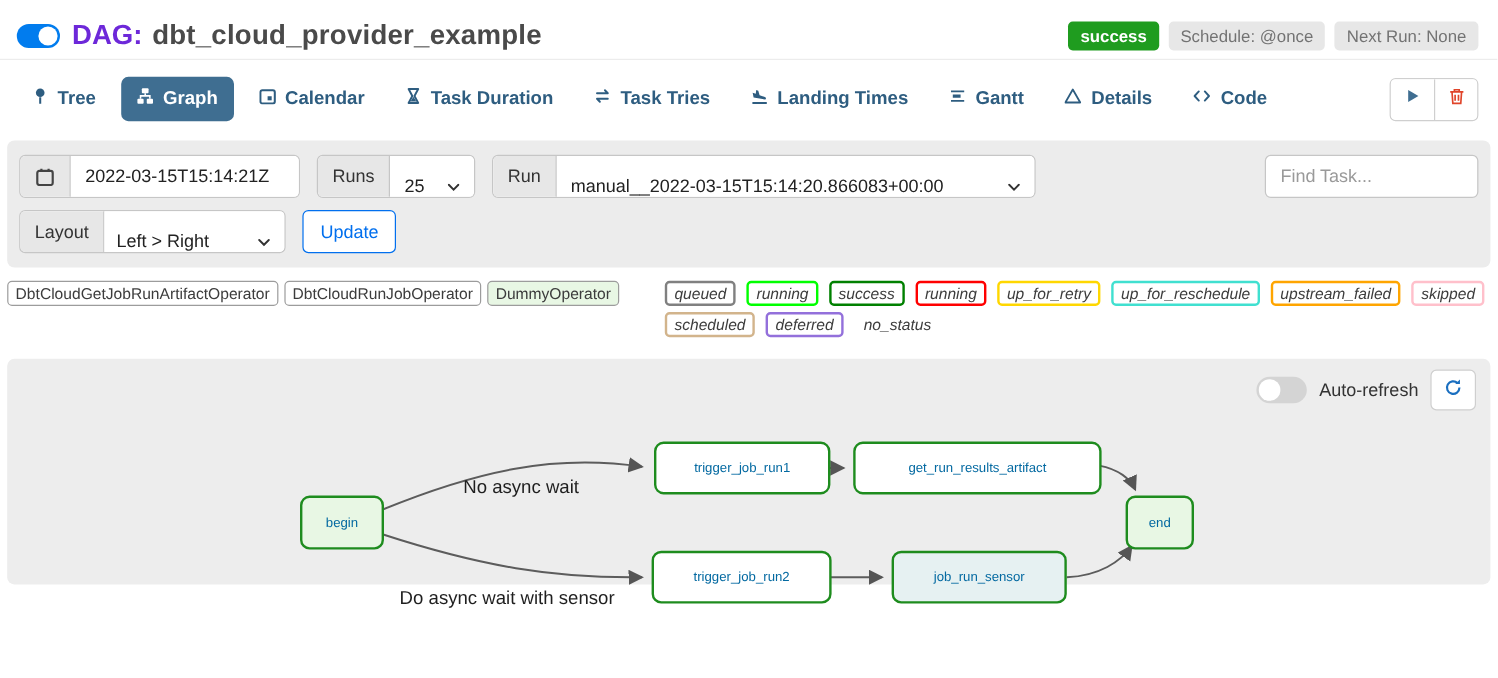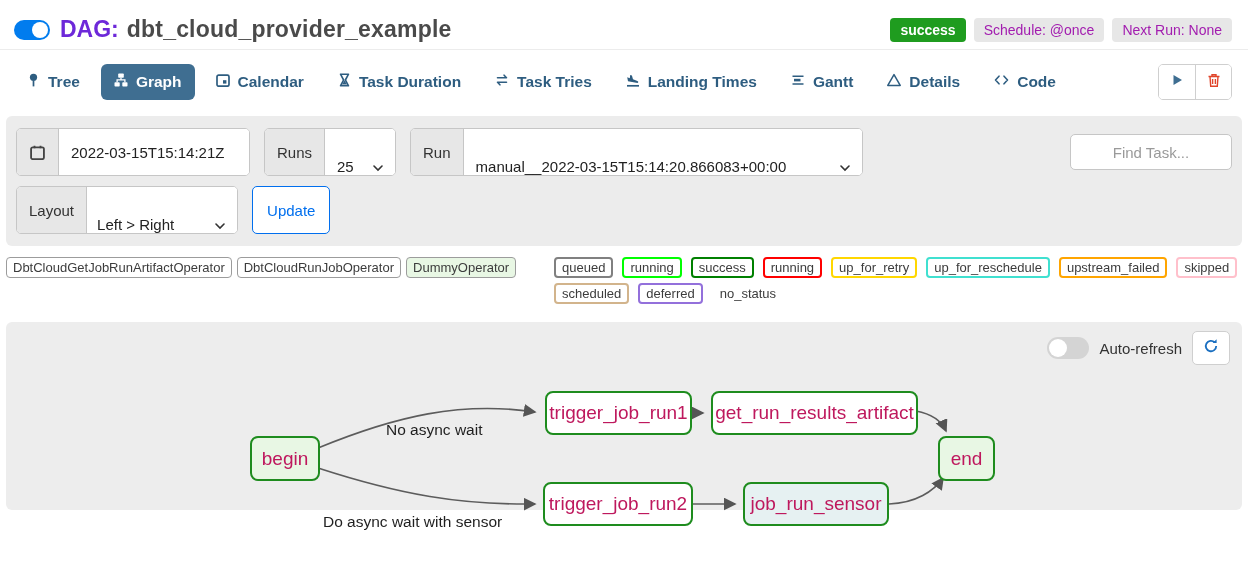--- a/index.html
+++ b/index.html
@@ -15,7 +15,7 @@
   .dag-prefix { color:#6d28d9; font-size:23px; font-weight:700; margin-left:10px; }
   .dag-title { color:#4a4a4a; font-size:23px; font-weight:700; margin-left:8px; letter-spacing:.2px; }
   .header-badges { margin-left:auto; display:flex; gap:8px; align-items:flex-start; }
-  .hbadge { font-size:14px; padding:4px 10px; border-radius:4px; background:#e7e7e7; color:#a21caf; white-space:nowrap; }
+  .hbadge { font-size:14px; padding:4px 10px; border-radius:4px; background:#e7e7e7; color:#737373; white-space:nowrap; }
   .hbadge.success { background:#1f9c1f; color:#fff; font-weight:700; }
   .header-wrap { border-bottom:1px solid #ececec; }
 

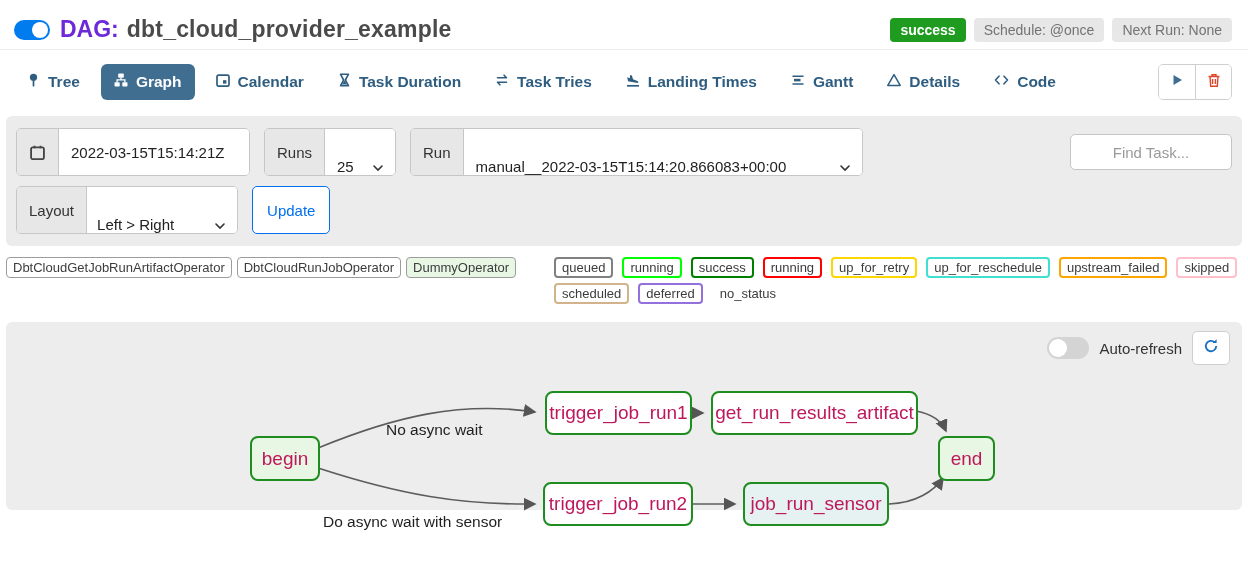--- a/index.html
+++ b/index.html
@@ -33,7 +33,7 @@
   .filterbar { margin:0 6px; background:#ececec; border-radius:6px; padding:12px 10px 12px 10px; }
   .frow { display:flex; align-items:center; }
   .frow + .frow { margin-top:10px; }
-  .grp { display:flex; align-items:stretch; border:1px solid #c6c6c6; border-radius:5px; overflow:hidden; background:#fff; height:48px; }
+  .grp { display:flex; align-items:stretch; border:1px solid #c6c6c6; border-radius:5px; overflow:hidden; background:#fff; height:36px; }
   .grp + .grp { margin-left:14px; }
   .grp-label { display:flex; align-items:center; padding:0 12px; background:#e7e7e7; border-right:1px solid #c6c6c6; font-size:15px; color:#333; }
   .grp-field { display:flex; align-items:center; padding:0 12px; font-size:15px; color:#222; background:#fff; gap:10px; }

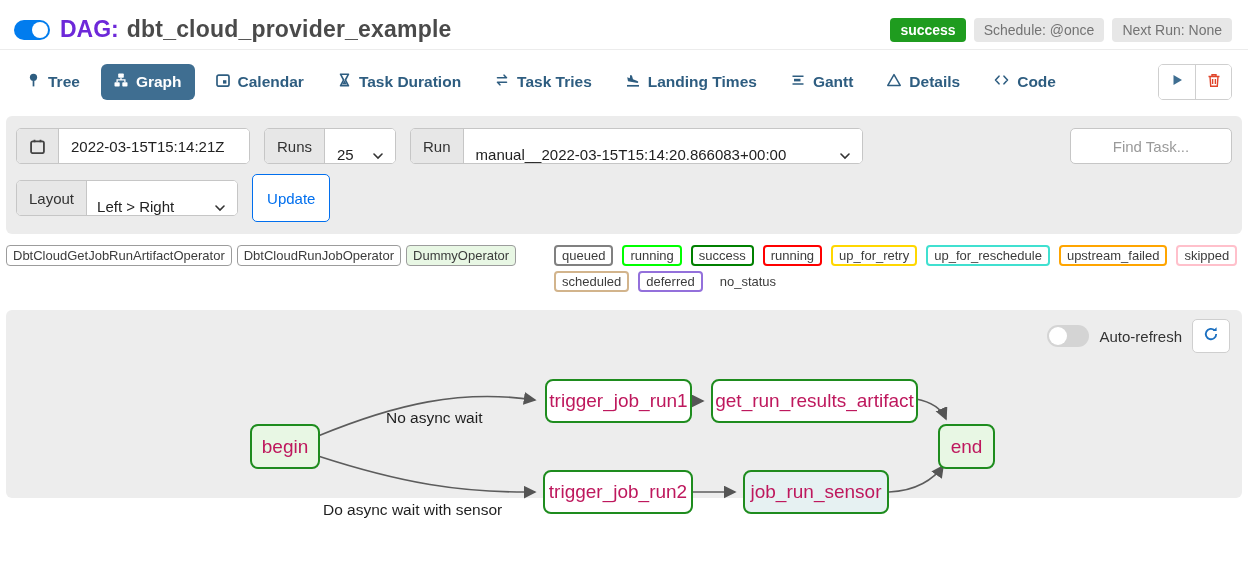--- a/index.html
+++ b/index.html
@@ -44,7 +44,7 @@
   .run-sel { width:398px; justify-content:space-between; }
   .layout-sel { width:150px; justify-content:space-between;padding-left:10px; }
   .chev { color:#333; flex:0 0 auto; }
-  .find-task { margin-left:auto; height:36px; width:162px; border:1px solid #c6c6c6; border-radius:5px; background:#fff; padding:0 12px; font-size:15px; font-family:inherit; color:#222; outline:none;text-align:center; }
+  .find-task { margin-left:auto; height:36px; width:178px; border:1px solid #c6c6c6; border-radius:5px; background:#fff; padding:0 12px; font-size:15px; font-family:inherit; color:#222; outline:none; }
   .find-task::placeholder { color:#9a9a9a; }
   .update-btn { margin-left:14px; height:48px; padding:0 14px; background:#fff; border:1px solid #016fee; color:#016fee; font-size:15px; font-family:inherit; border-radius:5px; cursor:pointer; }
   .cal-box { display:flex; align-items:center; padding:0 13px; background:#e7e7e7; border-right:1px solid #c6c6c6; color:#444; }

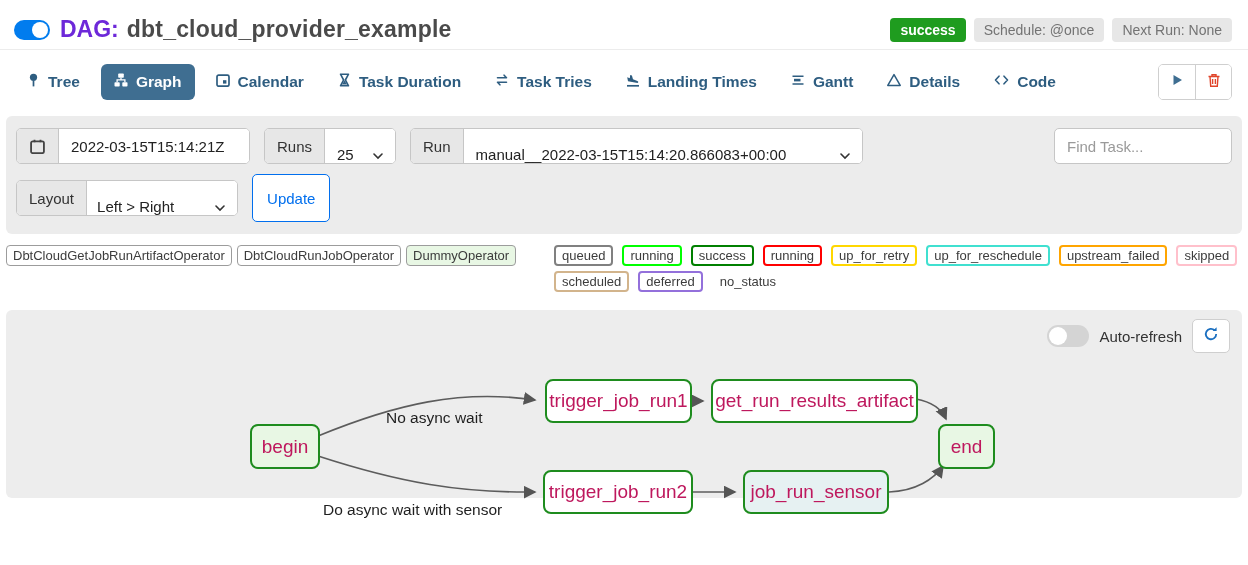--- a/index.html
+++ b/index.html
@@ -46,7 +46,7 @@
   .chev { color:#333; flex:0 0 auto; }
   .find-task { margin-left:auto; height:36px; width:178px; border:1px solid #c6c6c6; border-radius:5px; background:#fff; padding:0 12px; font-size:15px; font-family:inherit; color:#222; outline:none; }
   .find-task::placeholder { color:#9a9a9a; }
-  .update-btn { margin-left:14px; height:48px; padding:0 14px; background:#fff; border:1px solid #016fee; color:#016fee; font-size:15px; font-family:inherit; border-radius:5px; cursor:pointer; }
+  .update-btn { margin-left:14px; height:36px; padding:0 14px; background:#fff; border:1px solid #016fee; color:#016fee; font-size:15px; font-family:inherit; border-radius:5px; cursor:pointer; }
   .cal-box { display:flex; align-items:center; padding:0 13px; background:#e7e7e7; border-right:1px solid #c6c6c6; color:#444; }
 
   

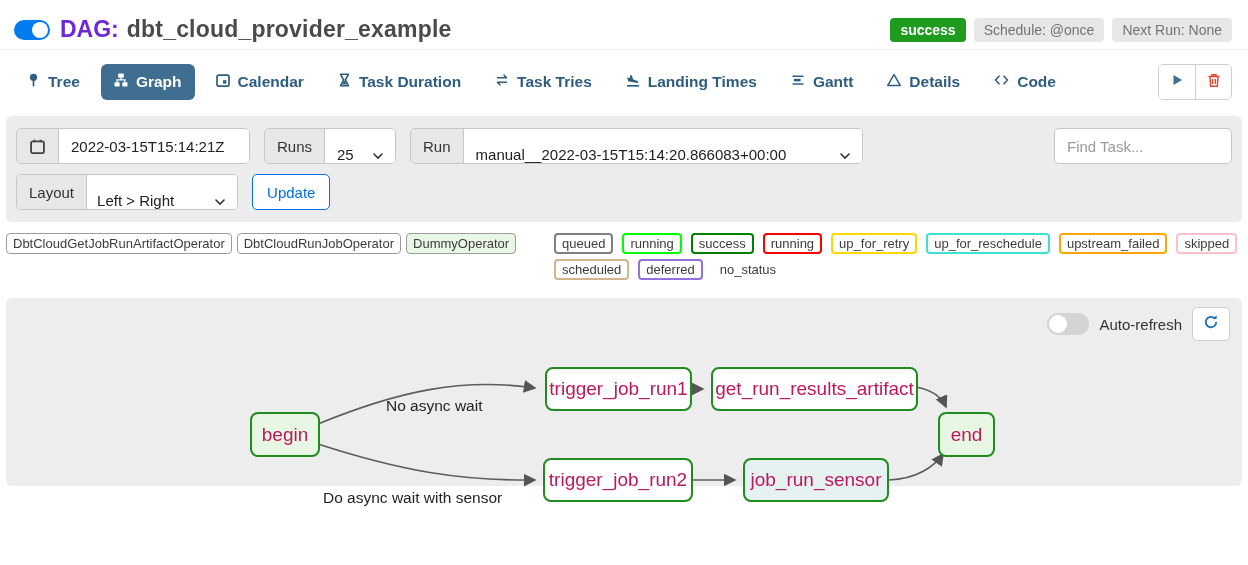--- a/index.html
+++ b/index.html
@@ -52,7 +52,7 @@
   
   .legend { display:flex; padding:11px 6px 8px 6px; align-items:flex-start; }
   .legend-ops { width:548px; display:flex; flex-wrap:wrap; gap:5px 5px; }
-  .legend-states { flex:1; display:flex; flex-wrap:wrap; gap:5px 9px; align-items:flex-end; }
+  .legend-states { flex:1; display:flex; flex-wrap:wrap; gap:5px 9px; align-items:flex-end;font-style:italic; }
   .lbadge { font-size:13px; color:#3c3c3c; border-radius:4px; padding:2px 6px; white-space:nowrap; background:#fff; }
   .op-badge { border:1px solid #9c9c9c; }
   .st-badge { border:2px solid #808080; padding:1px 6px; }

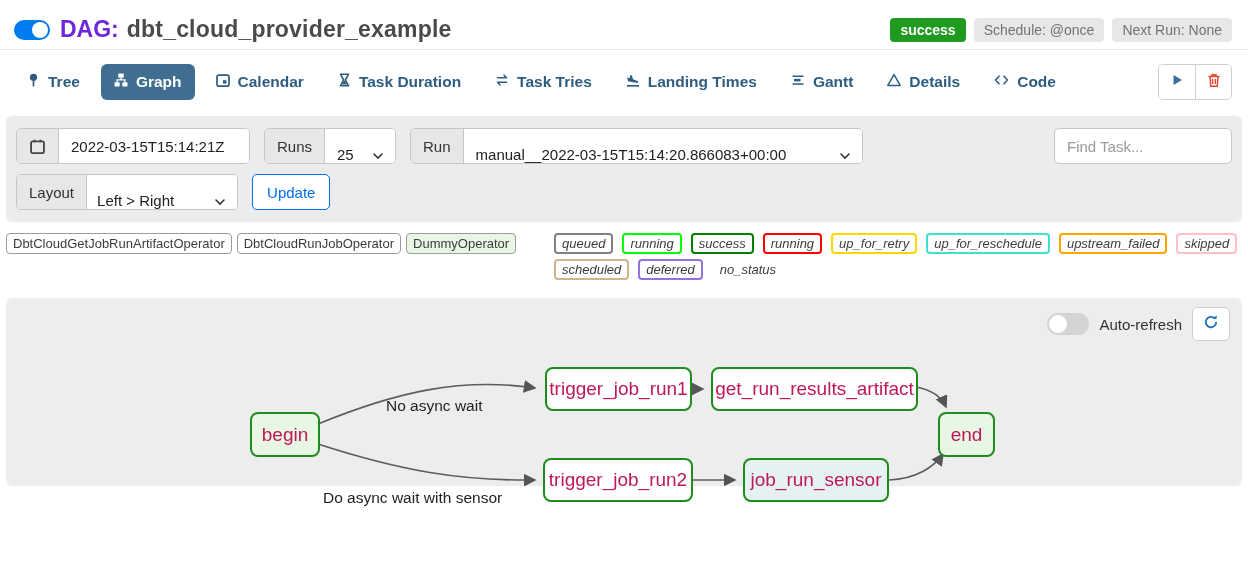--- a/index.html
+++ b/index.html
@@ -69,7 +69,7 @@
   .ar-label { font-size:15px; color:#333; }
   .refresh-btn { width:38px; height:34px; background:#fff; border:1px solid #cfcfcf; border-radius:5px; display:flex; align-items:center; justify-content:center; color:#1a6fc0; cursor:pointer; }
   .edges { position:absolute; left:0; top:0; }
-  .node { position:absolute; border:2.5px solid #1e8c1e; border-radius:8px; background:#fff; display:flex; align-items:center; justify-content:center; font-size:19px; color:#be185d; cursor:pointer; }
+  .node { position:absolute; border:2.5px solid #1e8c1e; border-radius:8px; background:#fff; display:flex; align-items:center; justify-content:center; font-size:11px; color:#0369a1; cursor:pointer; }
   .n-begin { left:244px; top:114px; width:70px; height:45px; background:#e8f7e4; }
   .n-tjr1  { left:539px; top:69px;  width:147px; height:44px; }
   .n-gra   { left:705px; top:69px;  width:207px; height:44px; }

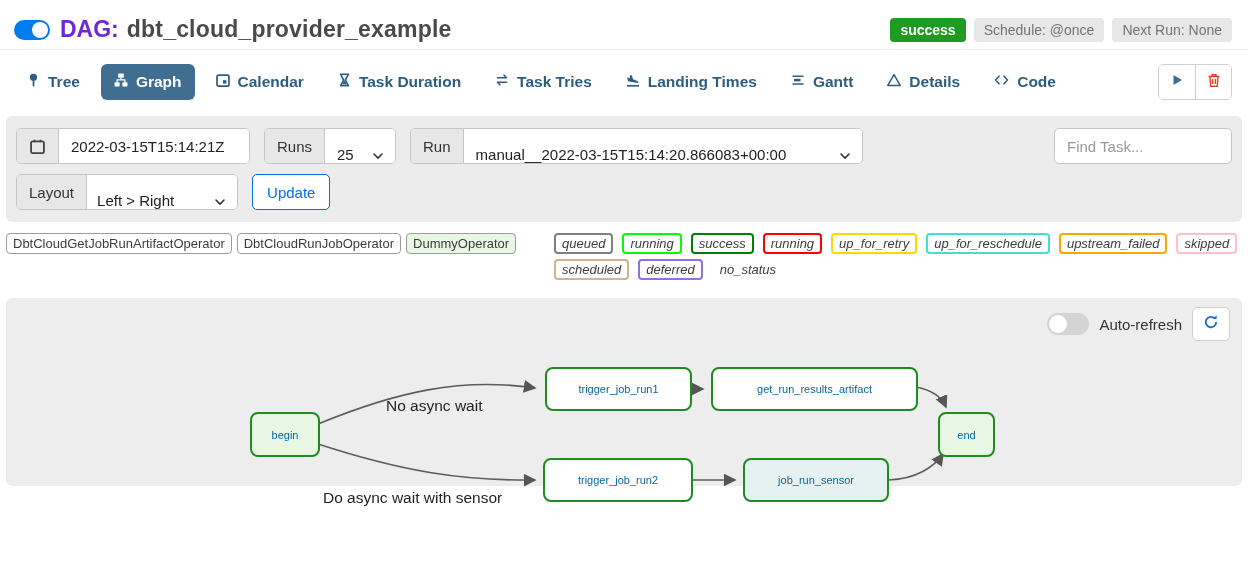--- a/index.html
+++ b/index.html
@@ -78,7 +78,7 @@
   .n-jrs   { left:737px; top:160px; width:146px; height:44px; background:#e6f1f2; }
   .edge-label { position:absolute; font-size:15.5px; color:#1f1f1f; white-space:nowrap; }
   .el-1 { left:380px; top:99px; }
-  .el-2 { left:317px; top:191px; }
+  .el-2 { left:327px; top:191px; }
 </style>
 </head>
 <body>

